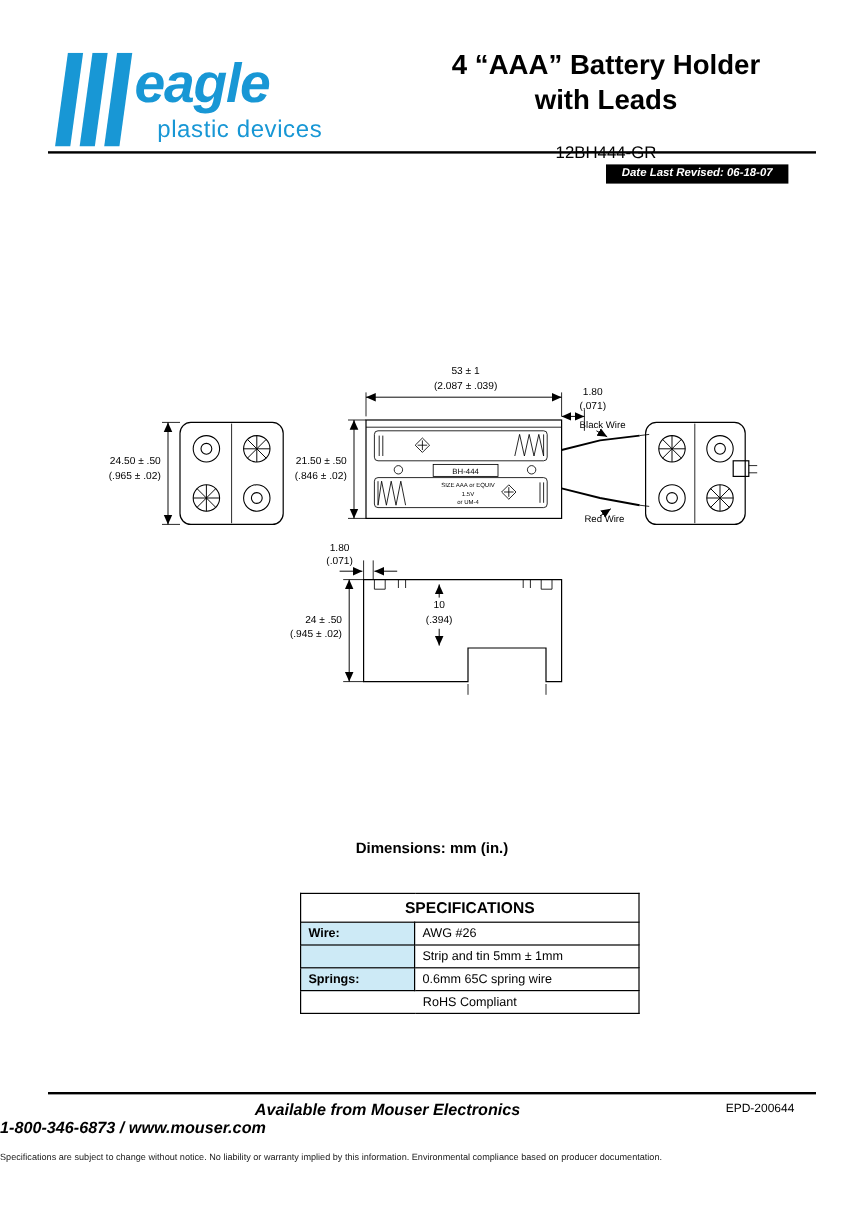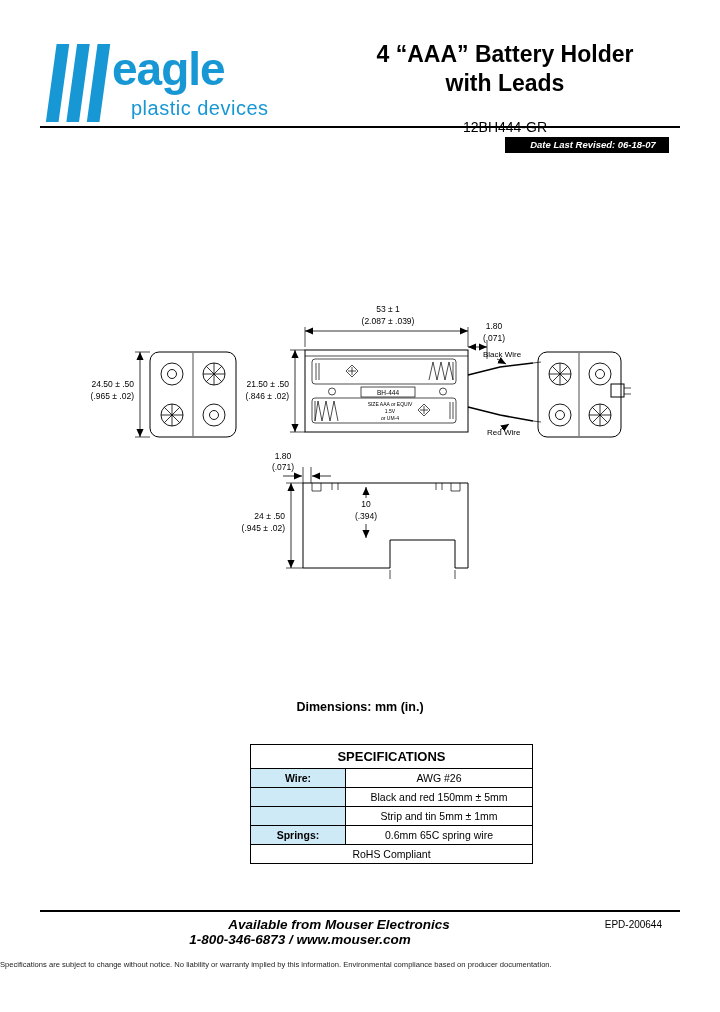--- a/index.html
+++ b/index.html
@@ -9,7 +9,7 @@
   
   .logo-bars{position:absolute;left:45px;top:44px;}
   .logo-word{position:absolute;left:112px;top:46px;font-size:46px;font-weight:bold;
-             letter-spacing:-1px;color:var(--brand-blue,#1897d5);line-height:1;}
+             letter-spacing:-1px;color:var(--brand-blue,#1897d5);line-height:1;font-style:italic;}
   .logo-tagline{position:absolute;left:131px;top:97px;font-size:20px;
              color:var(--brand-blue,#1897d5);letter-spacing:.5px;}
   .title-block{position:absolute;left:330px;top:40px;width:350px;text-align:center;}

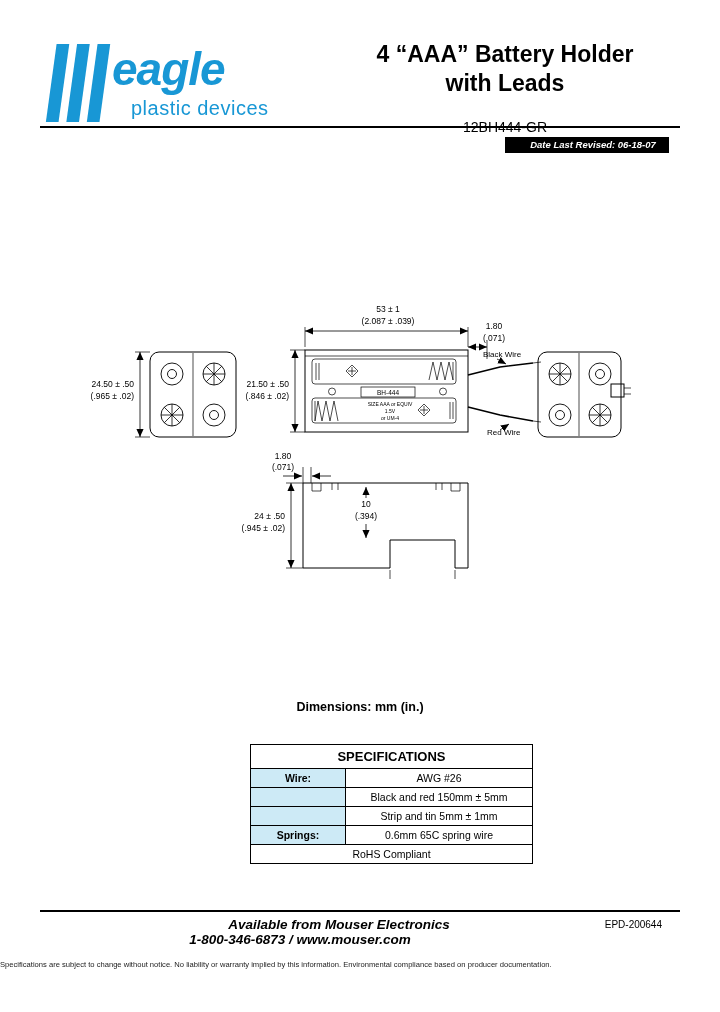--- a/index.html
+++ b/index.html
@@ -18,7 +18,7 @@
   .header-rule{position:absolute;left:40px;width:640px;top:126px;height:2px;background:#000;}
   .date-badge{position:absolute;left:505px;top:137px;width:152px;height:16px;
               background:var(--badge-bg,#000);color:#fff;font-size:9.5px;font-weight:bold;
-              font-style:italic;line-height:16px;text-align:center;padding-left:12px;}
+              font-style:italic;line-height:16px;text-align:center;}
 
   
   .drawing{position:absolute;left:0;top:295px;width:660px;height:300px;}

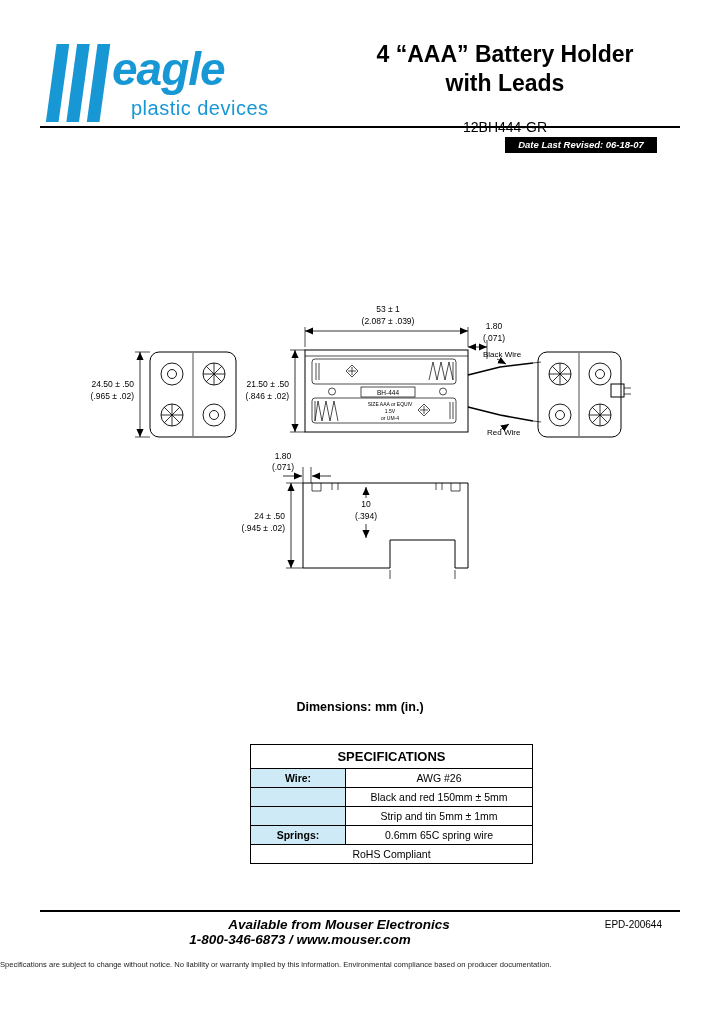--- a/index.html
+++ b/index.html
@@ -38,7 +38,7 @@
   
   .specs{position:absolute;left:250px;top:744px;width:283px;border-collapse:collapse;
          font-size:10.5px;}
-  .specs td,.specs th{border:1px solid #000;padding:3px 6px;vertical-align:middle;text-align:center;}
+  .specs td,.specs th{border:1px solid #000;padding:3px 6px;vertical-align:middle;}
   .specs th{font-size:13px;text-align:center;padding:4px 0;}
   .lbl{width:82px;background:var(--table-label-bg,#cdeaf6);font-weight:bold;}
   .rohs{text-align:center;}

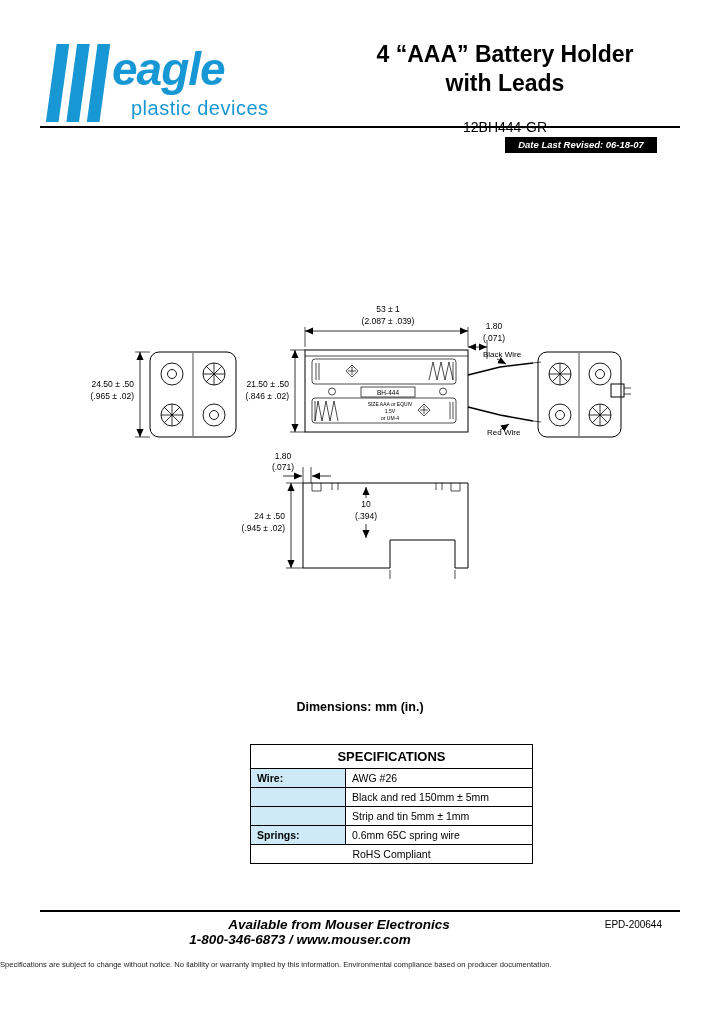--- a/index.html
+++ b/index.html
@@ -221,10 +221,6 @@
     </tr>
     <tr>
       <td class="lbl"></td>
-      <td>Black and red 150mm ± 5mm</td>
-    </tr>
-    <tr>
-      <td class="lbl"></td>
       <td>Strip and tin 5mm ± 1mm</td>
     </tr>
     <tr>

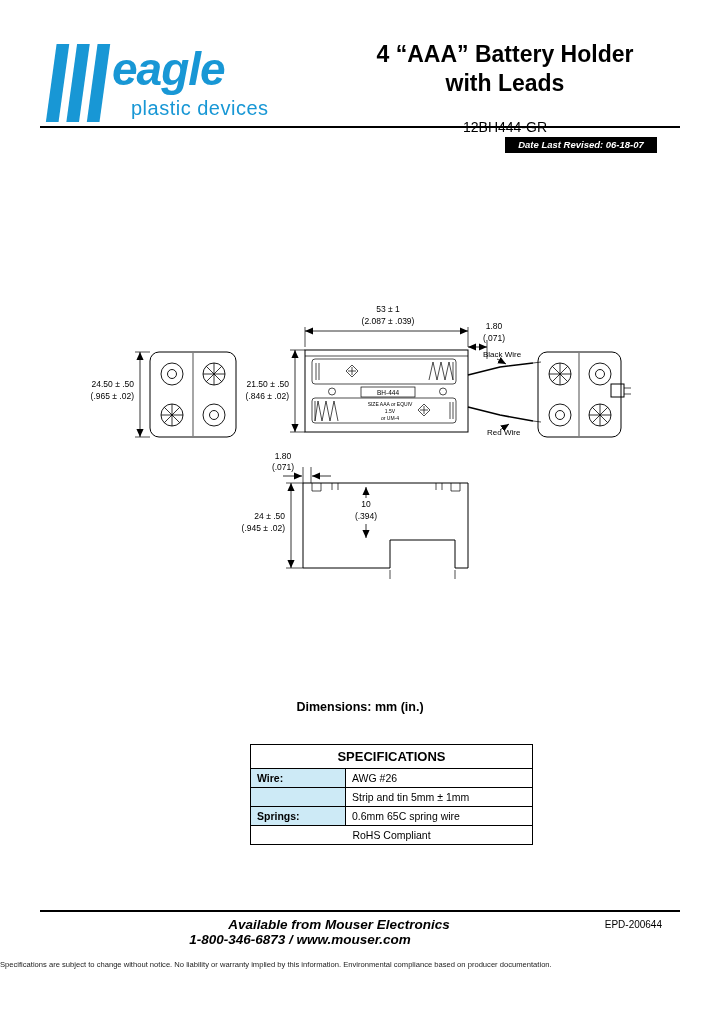--- a/index.html
+++ b/index.html
@@ -45,7 +45,7 @@
 
   
   .footer-rule{position:absolute;left:40px;width:640px;top:910px;height:2px;background:#000;}
-  .footer-l1{position:absolute;left:16px;width:646px;top:917px;text-align:center;
+  .footer-l1{position:absolute;left:0;width:646px;top:917px;text-align:center;
              font-size:13.5px;font-weight:bold;font-style:italic;}
   .footer-l2{position:absolute;left:0;width:600px;top:932px;text-align:center;
              font-size:13.5px;font-weight:bold;font-style:italic;}

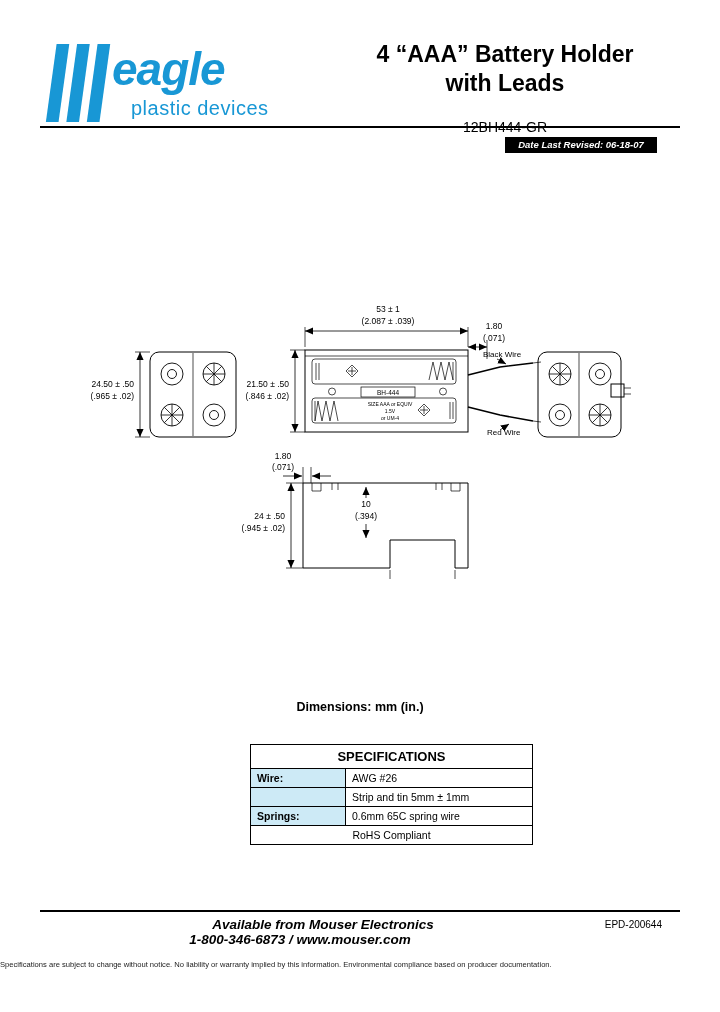--- a/index.html
+++ b/index.html
@@ -47,7 +47,7 @@
   .footer-rule{position:absolute;left:40px;width:640px;top:910px;height:2px;background:#000;}
   .footer-l1{position:absolute;left:0;width:646px;top:917px;text-align:center;
              font-size:13.5px;font-weight:bold;font-style:italic;}
-  .footer-l2{position:absolute;left:0;width:600px;top:932px;text-align:center;
+  .footer-l2{position:absolute;left:0;width:600px;top:932px;text-align:left;
              font-size:13.5px;font-weight:bold;font-style:italic;}
   .doc-number{position:absolute;right:58px;top:919px;font-size:10px;}
   .legal{position:absolute;left:0;width:720px;top:960px;text-align:left;

